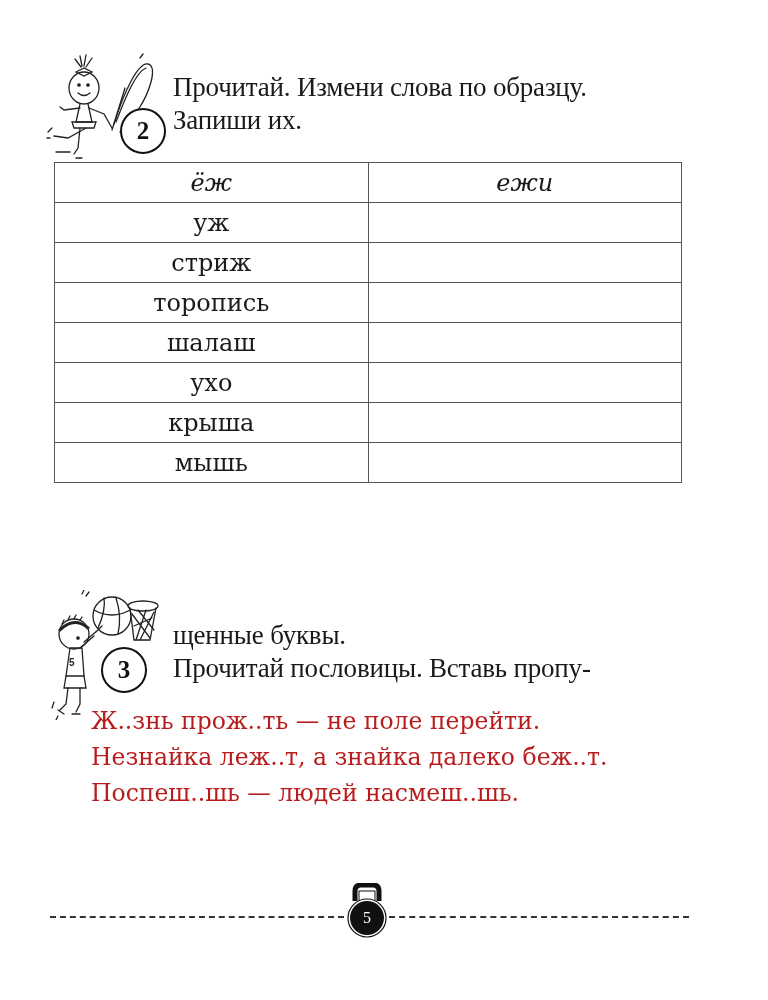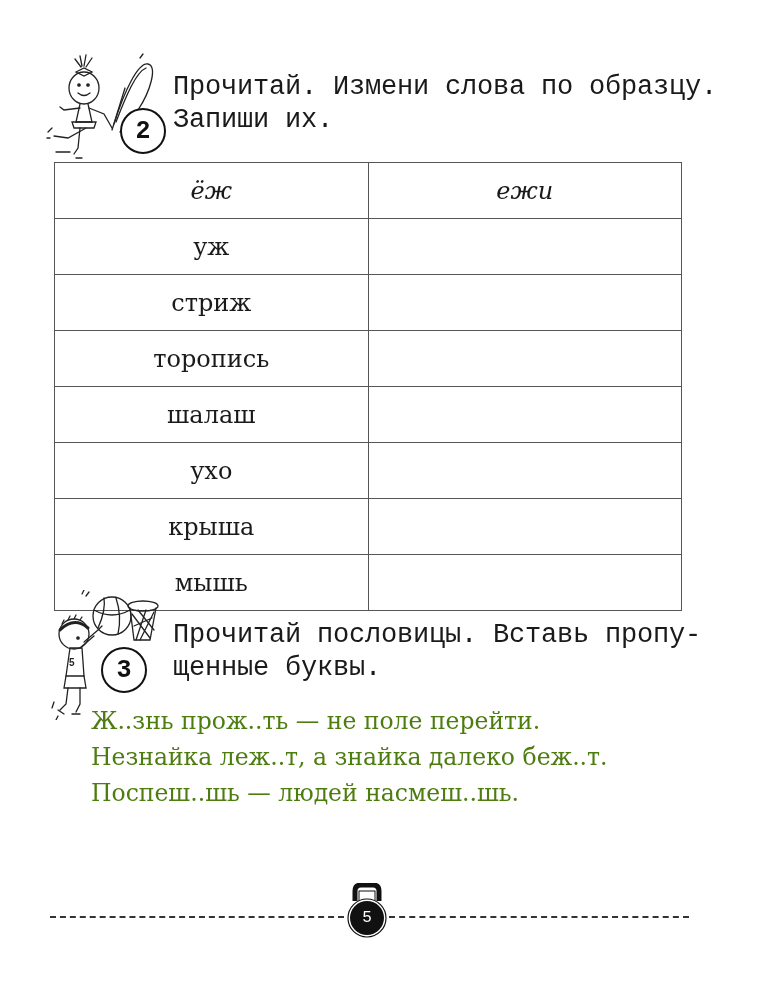--- a/index.html
+++ b/index.html
@@ -5,7 +5,7 @@
   html, body { margin: 0; padding: 0; background: #ffffff; }
   body { width: 768px; height: 1000px; position: relative; overflow: hidden; color: #111; }
   .abs { position: absolute; }
-  .sans { font-family: Liberation Mono, monospace; }
+  .sans { font-family: Liberation Serif, serif; }
   .serif { font-family: "DejaVu Serif", "Liberation Serif", serif; }
 
   .task-heading { position: absolute; left: 173px; font-size: 27px; line-height: 33px; color: #1a1a1a; letter-spacing: -0.2px; }

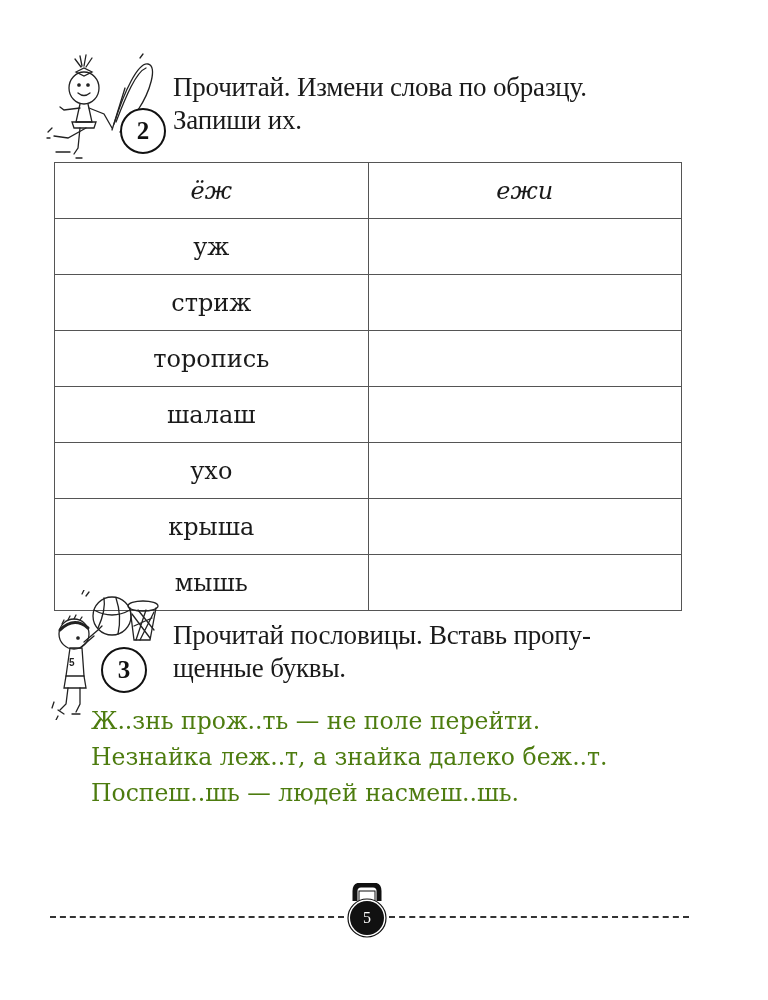--- a/index.html
+++ b/index.html
@@ -17,7 +17,7 @@
   .illus { position: absolute; }
 
   table.words { position: absolute; left: 54px; top: 162px; width: 628px; border-collapse: collapse; }
-  table.words td, table.words th { border: 1.5px solid #555; height: 39px; padding: 8px; text-align: center; vertical-align: middle;
+  table.words td, table.words th { border: 1.5px solid #555; height: 39px; padding: 0; text-align: center; vertical-align: middle;
     font-size: 24px; font-weight: normal; color: #1a1a1a; }
   table.words th { font-style: italic; }
   table.words col.c1 { width: 314px; }

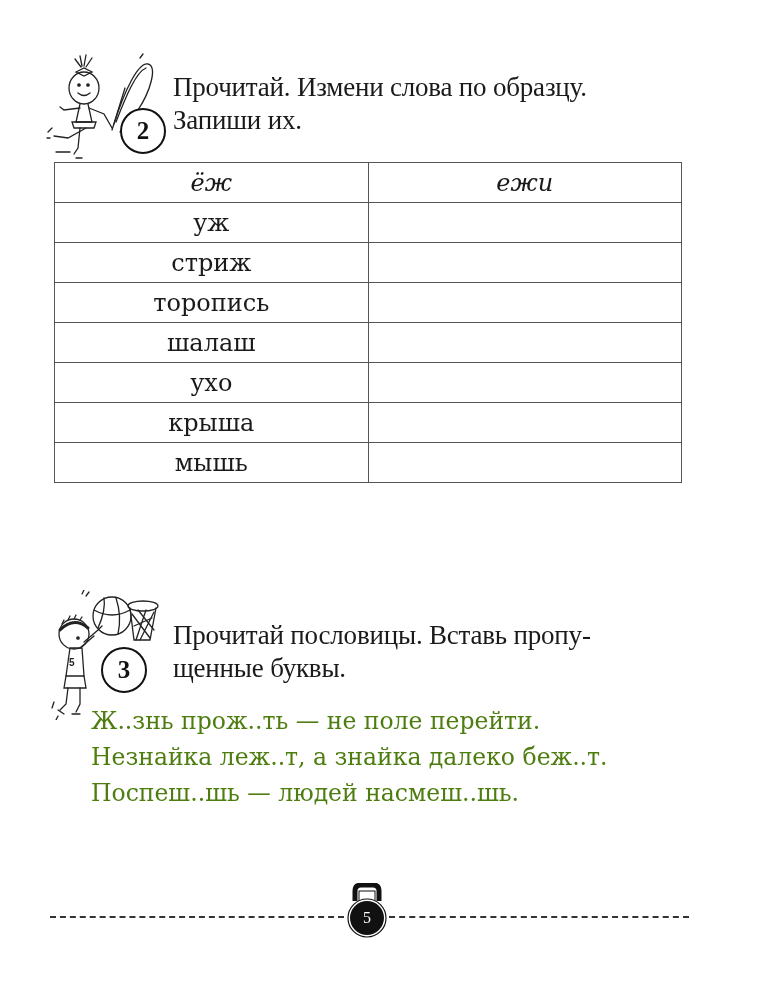--- a/index.html
+++ b/index.html
@@ -154,8 +154,8 @@
     <span>3</span>
   </div>
   <div class="task-heading sans" style="top:619px;">
+    <div>щенные буквы.</div>
     <div>Прочитай пословицы. Вставь пропу-</div>
-    <div>щенные буквы.</div>
   </div>
 
   <div class="proverbs serif">

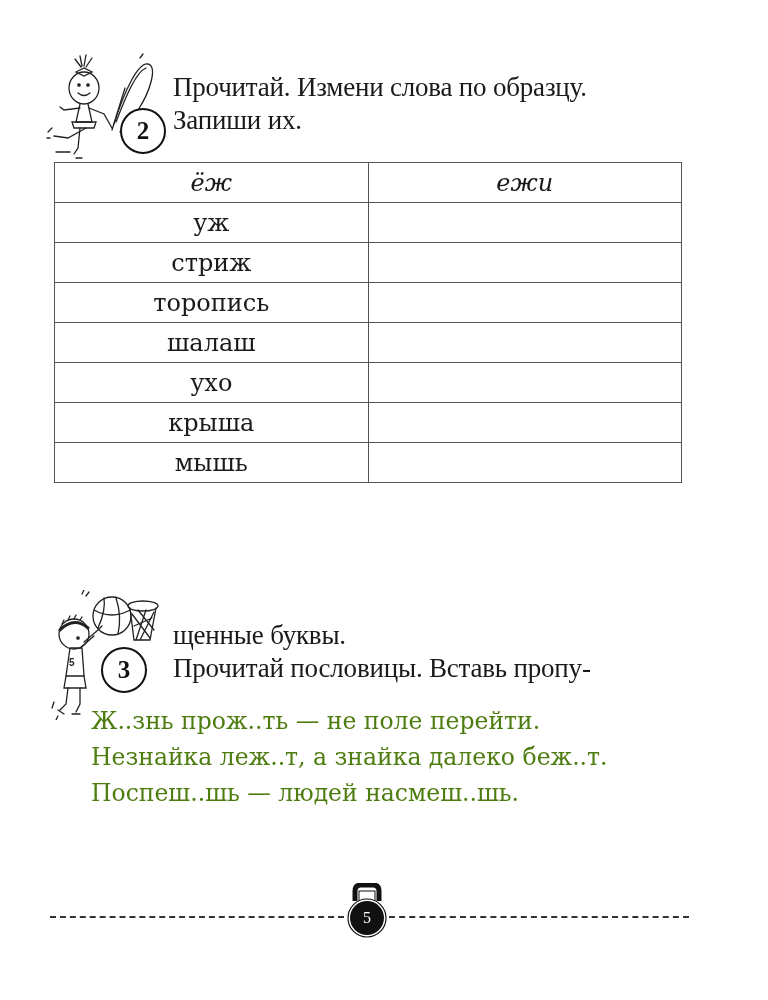--- a/index.html
+++ b/index.html
@@ -23,7 +23,7 @@
   table.words col.c1 { width: 314px; }
   table.words col.c2 { width: 314px; }
 
-  .proverbs { position: absolute; left: 91px; top: 703px; font-size: 23.5px; line-height: 36px; color: #4d7c0f; }
+  .proverbs { position: absolute; left: 91px; top: 703px; font-size: 23.5px; line-height: 36px; color: #b91c1c; }
   .proverbs div { white-space: nowrap; }
 
   .footer-dash { position: absolute; top: 916px; height: 0; border-top: 2px dashed #333; }

